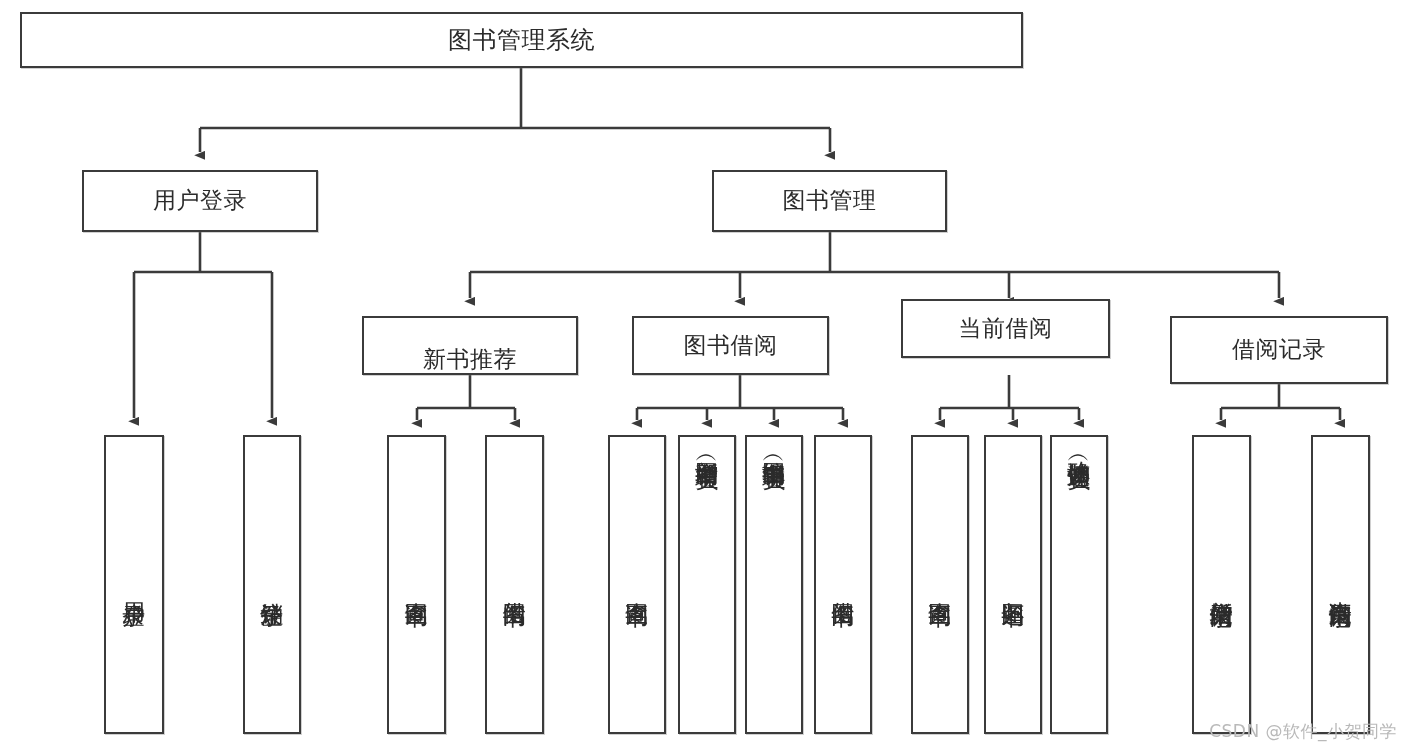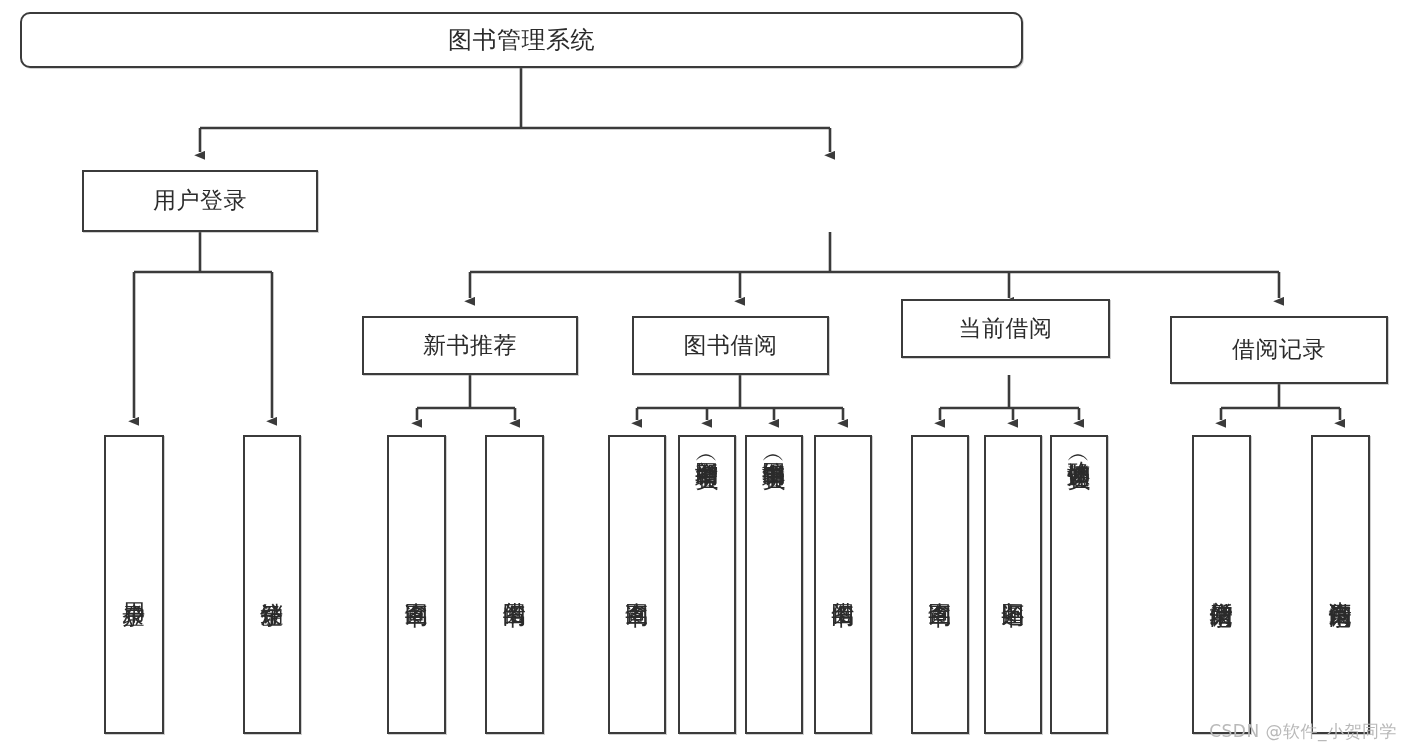--- a/index.html
+++ b/index.html
@@ -134,7 +134,7 @@
     </g>
   </svg>
 
-  <div class="node h root" style="left:20px; top:12px; width:1003px; height:56px;border-radius:10px;">
+  <div class="node h root" style="left:20px; top:12px; width:1003px; height:56px;">
     <span class="lbl">图书管理系统</span>
   </div>
 

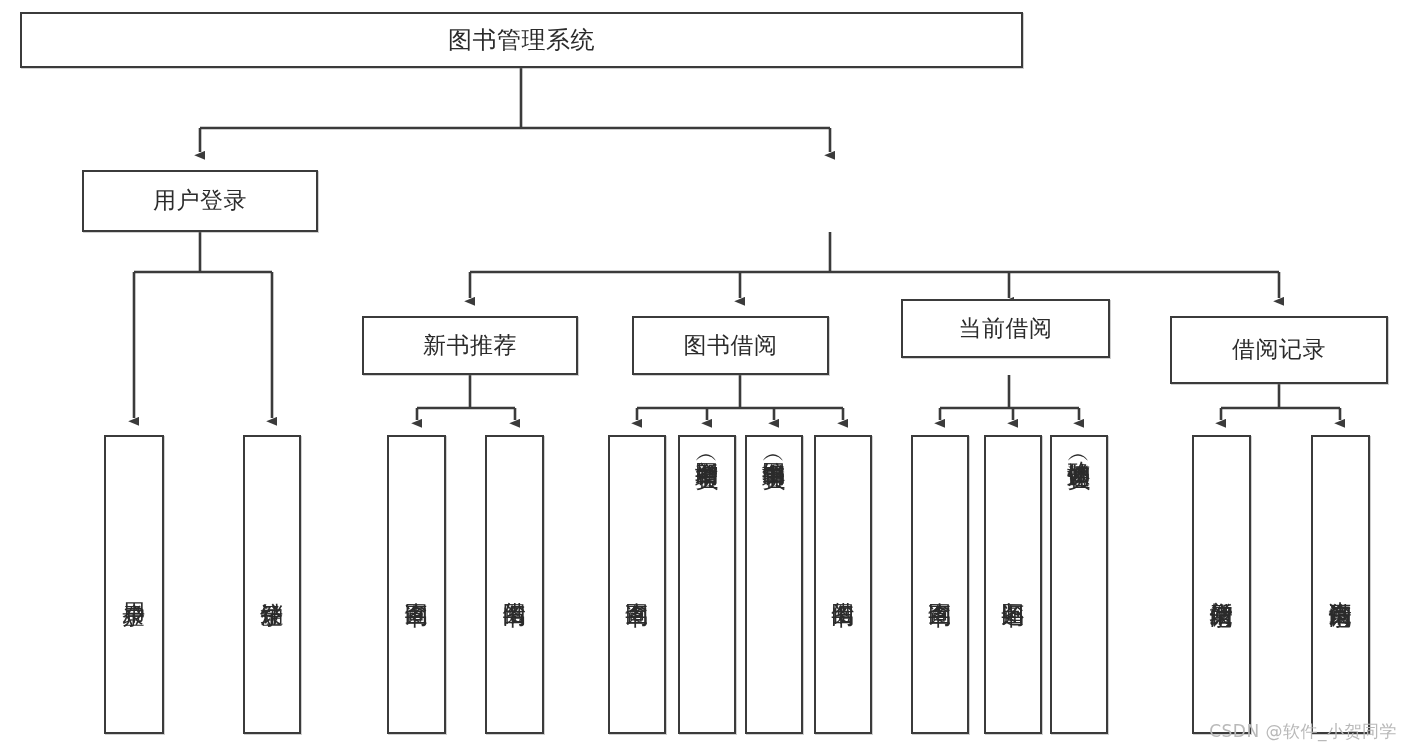--- a/index.html
+++ b/index.html
@@ -141,6 +141,9 @@
   <div class="node h" style="left:82px; top:170px; width:236px; height:62px;">
     <span class="lbl">用户登录</span>
   </div>
+  <div class="node h" style="left:712px; top:170px; width:235px; height:62px;">
+    <span class="lbl">图书管理</span>
+  </div>
 
   <div class="node h" style="left:362px; top:316px; width:216px; height:59px;">
     <span class="lbl">新书推荐</span>

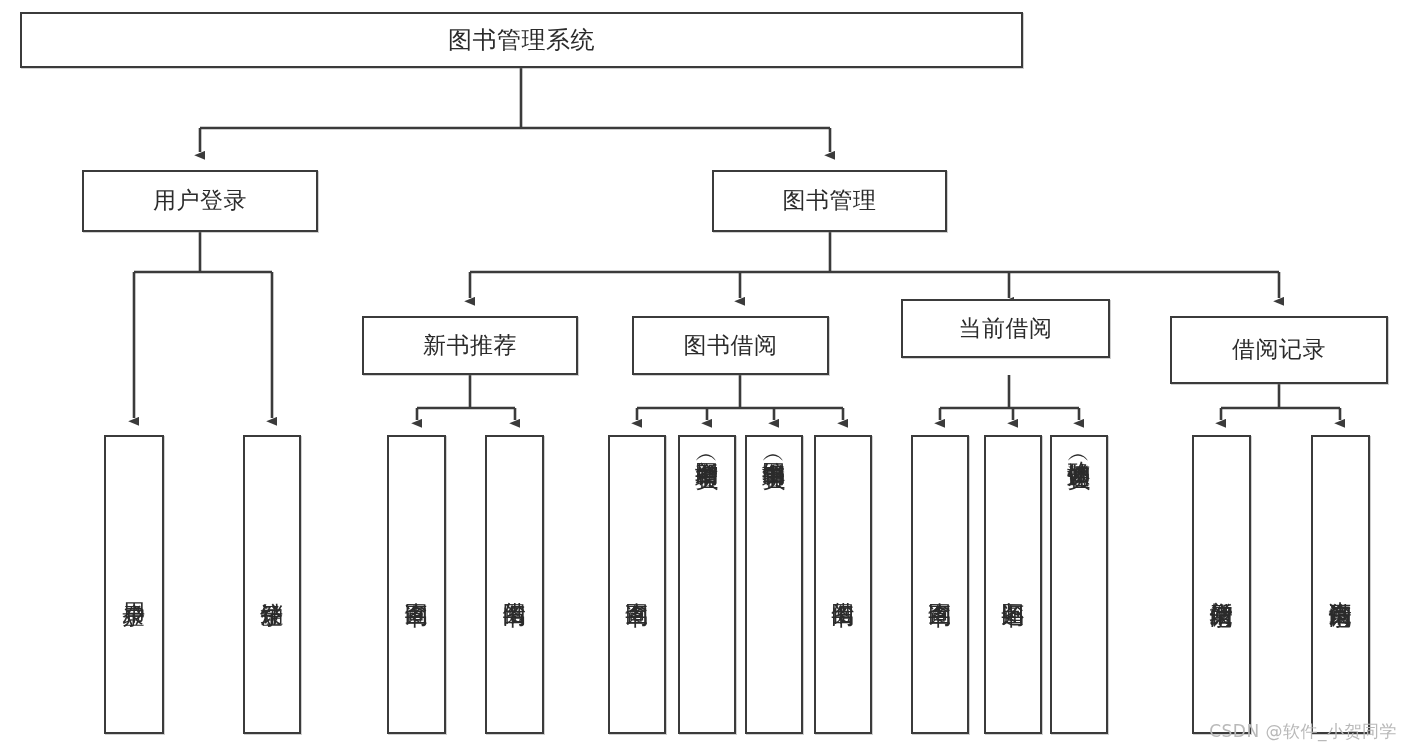--- a/index.html
+++ b/index.html
@@ -145,7 +145,7 @@
     <span class="lbl">图书管理</span>
   </div>
 
-  <div class="node h" style="left:362px; top:316px; width:216px; height:59px;">
+  <div class="node h" style="left:362px; top:316px; width:216px; height:59px;align-items:flex-end;">
     <span class="lbl">新书推荐</span>
   </div>
   <div class="node h" style="left:632px; top:316px; width:197px; height:59px;">

